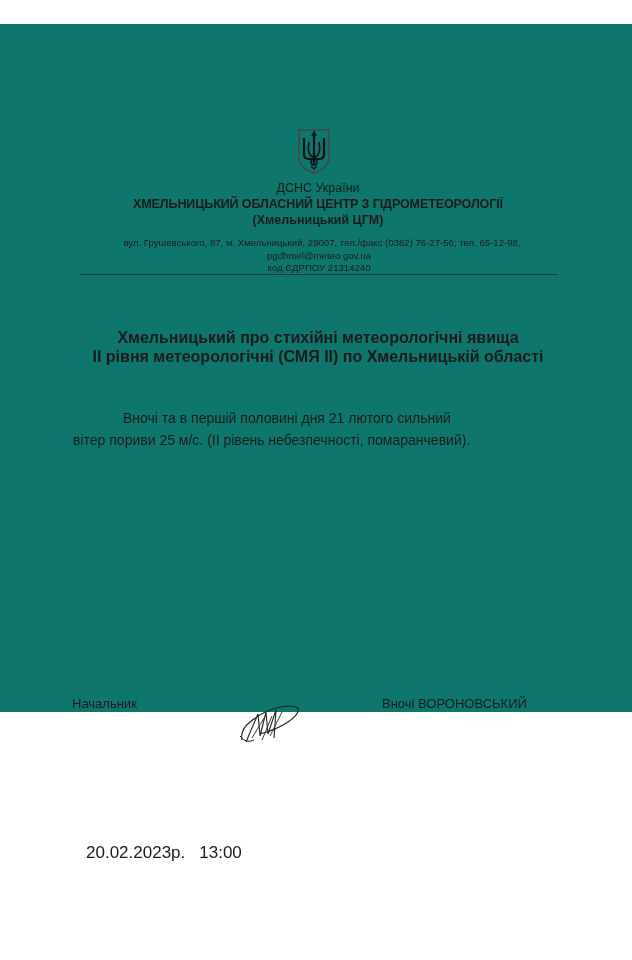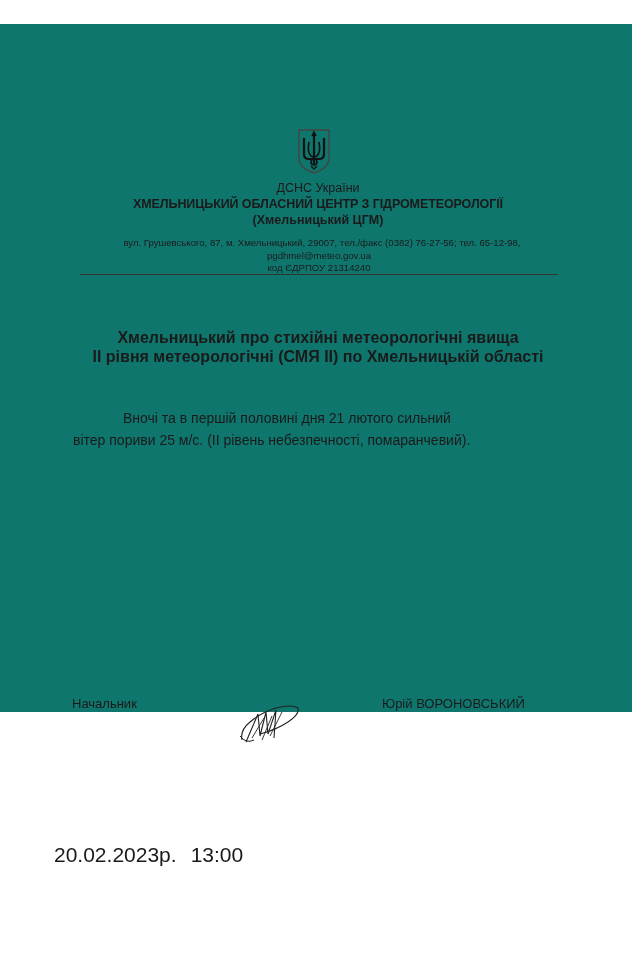--- a/index.html
+++ b/index.html
@@ -168,7 +168,7 @@
     <path d="M4 36 Q10 44 18 40" fill="none" stroke="#222" stroke-width="1"></path>
   </svg>
 
-  <div class="signature-row sig-name">Юрій ВОРОНОВСЬКИЙ</div>
+  <div class="signature-row sig-name">Вночі ВОРОНОВСЬКИЙ</div>
 
   <div class="datetime">
     <span>20.02.2023р.</span><span class="time">13:00</span>

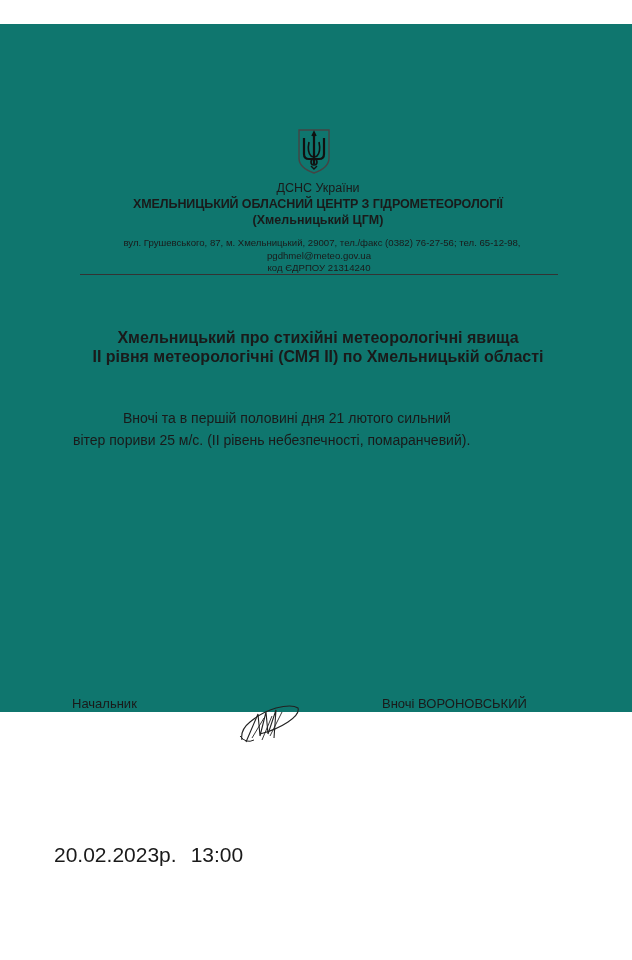--- a/index.html
+++ b/index.html
@@ -119,8 +119,8 @@
     .datetime {
       position: absolute;
       top: 819px;
-      left: 54px;
-      font-size: 21px;
+      left: 86px;
+      font-size: 17px;
       white-space: nowrap;
     }
     .datetime .time { margin-left: 14px; }

